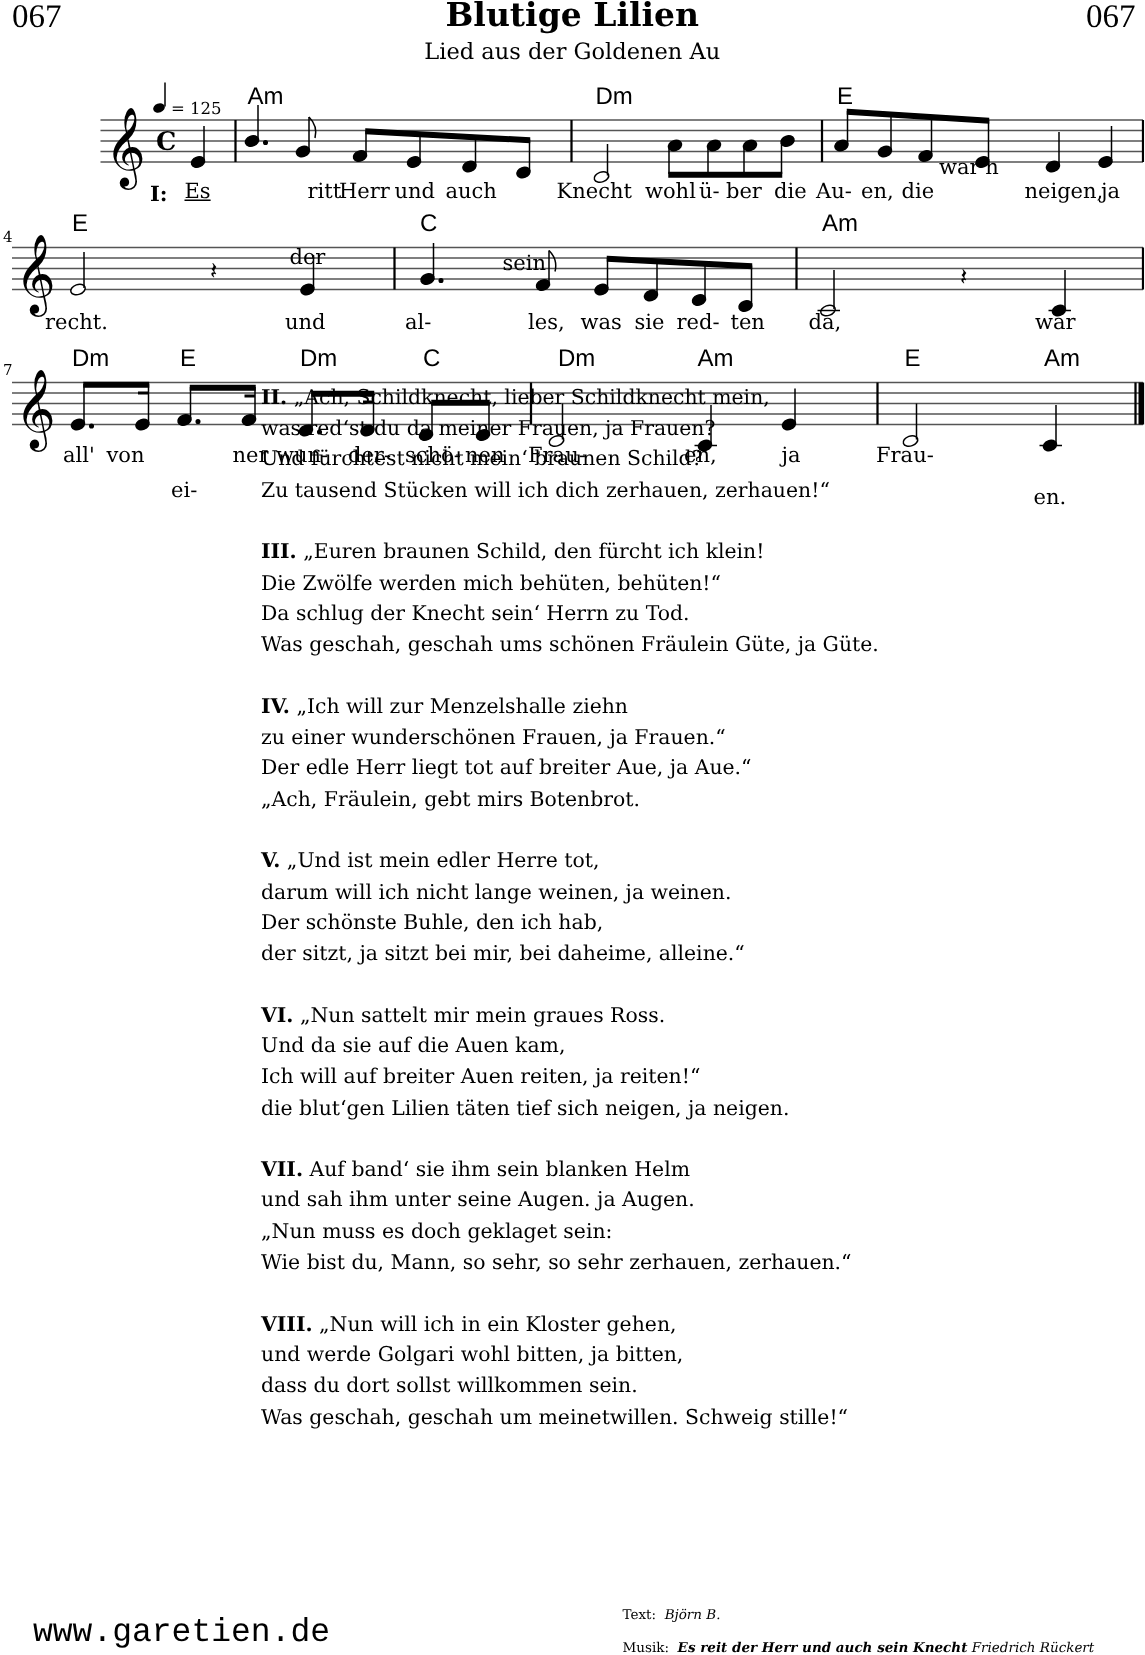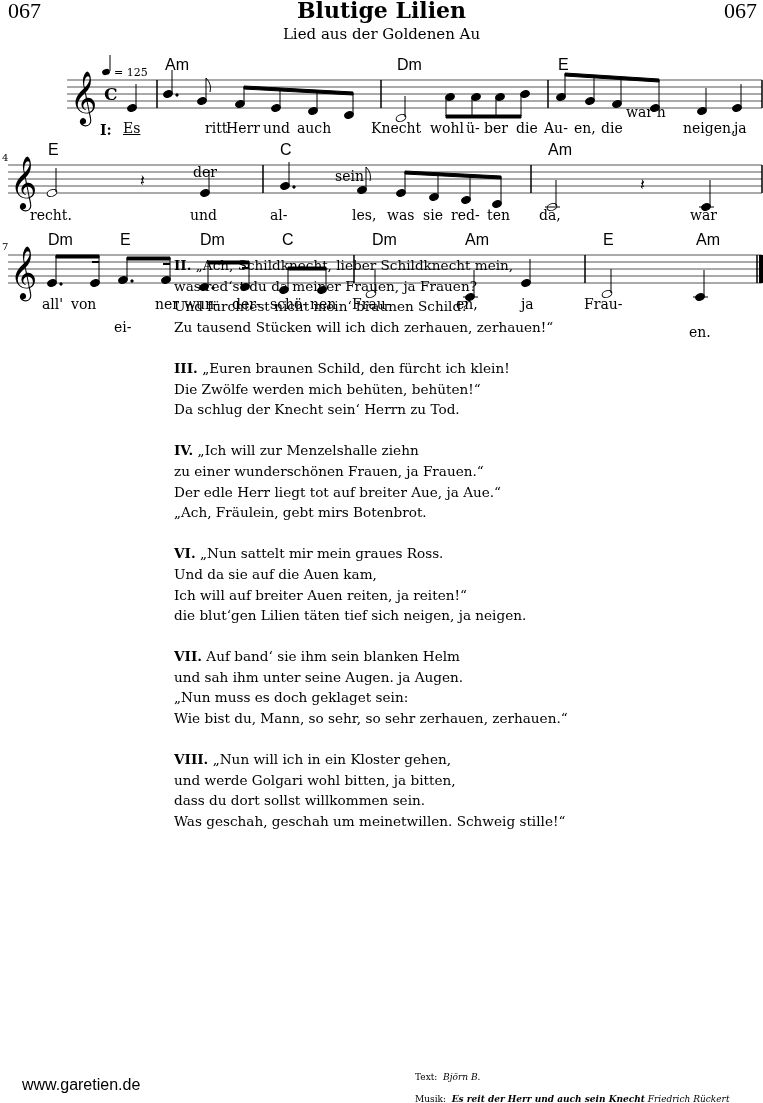--- a/index.html
+++ b/index.html
@@ -271,6 +271,7 @@
     <div class="verse-line"><span class="vnum">III.</span> <span>„Euren braunen Schild, den fürcht ich klein!</span></div>
     <div class="verse-line">Die Zwölfe werden mich behüten, behüten!“</div>
     <div class="verse-line">Da schlug der Knecht sein‘ Herrn zu Tod.</div>
+    <div class="verse-line">Was geschah, geschah ums schönen Fräulein Güte, ja Güte.</div>
   </div>
   <div class="verse">
     <div class="verse-line"><span class="vnum">IV.</span> <span>„Ich will zur Menzelshalle ziehn</span></div>

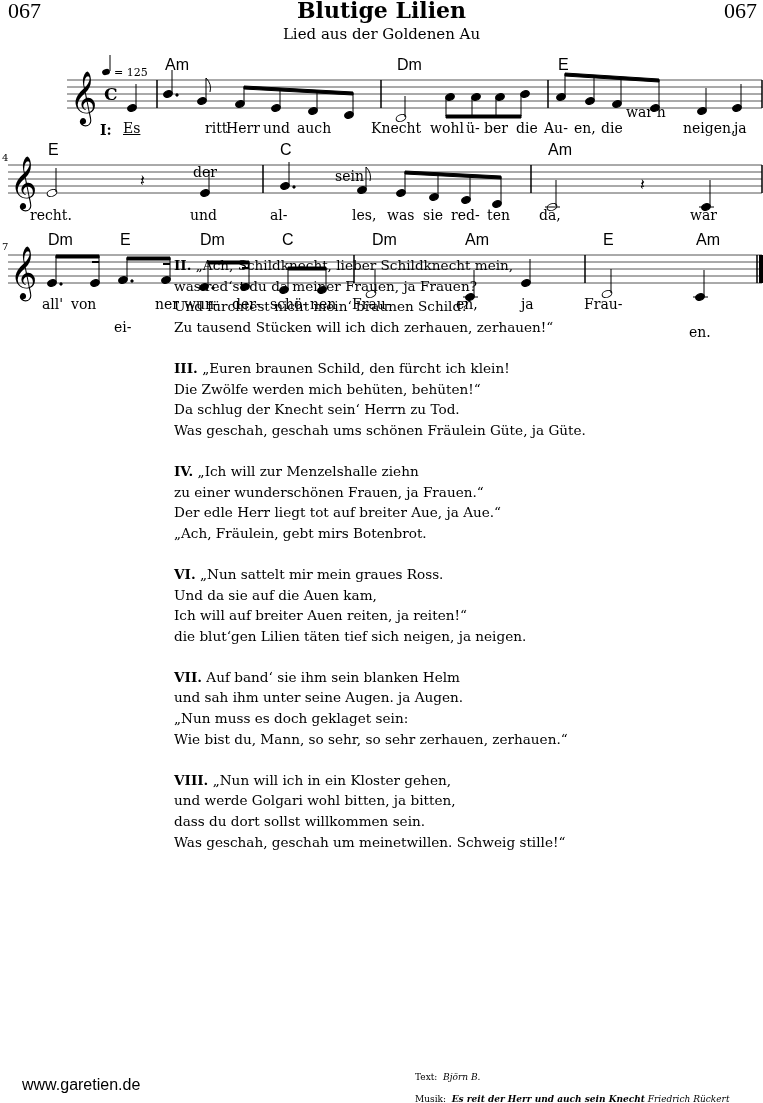--- a/index.html
+++ b/index.html
@@ -280,6 +280,12 @@
     <div class="verse-line">„Ach, Fräulein, gebt mirs Botenbrot.</div>
   </div>
   <div class="verse">
+    <div class="verse-line"><span class="vnum">V.</span> <span>„Und ist mein edler Herre tot,</span></div>
+    <div class="verse-line">darum will ich nicht lange weinen, ja weinen.</div>
+    <div class="verse-line">Der schönste Buhle, den ich hab,</div>
+    <div class="verse-line">der sitzt, ja sitzt bei mir, bei daheime, alleine.“</div>
+  </div>
+  <div class="verse">
     <div class="verse-line"><span class="vnum">VI.</span> <span>„Nun sattelt mir mein graues Ross.</span></div>
     <div class="verse-line">Und da sie auf die Auen kam,</div>
     <div class="verse-line">Ich will auf breiter Auen reiten, ja reiten!“</div>

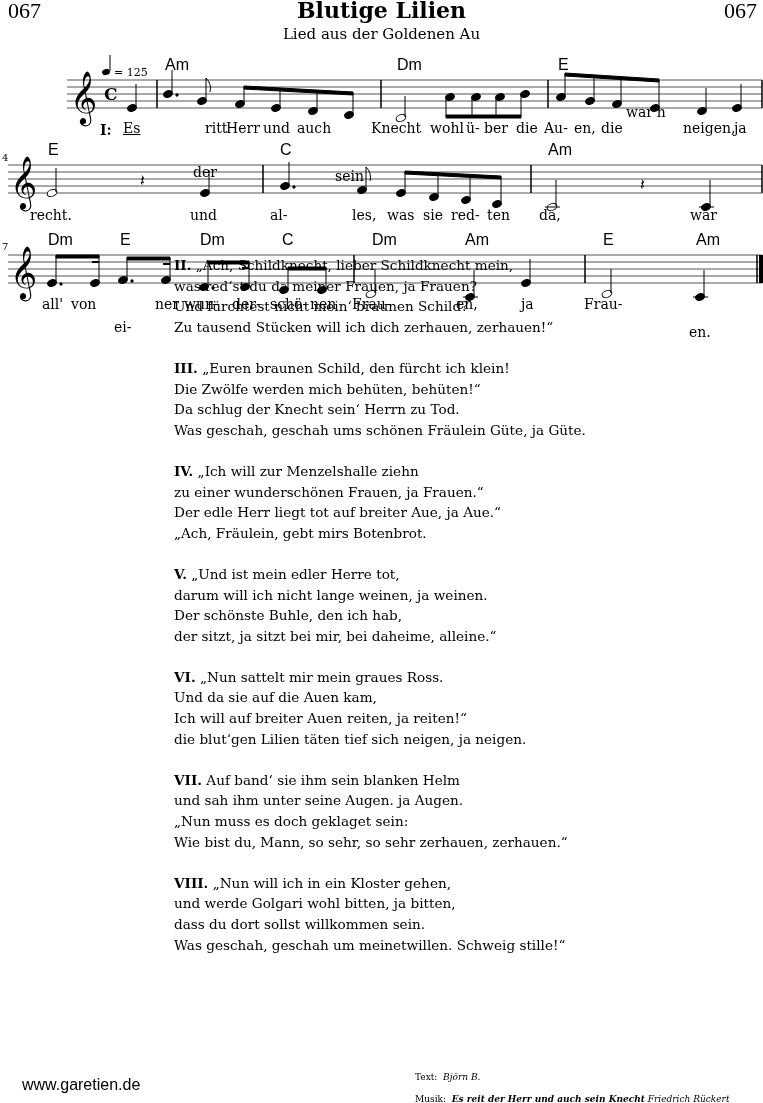--- a/index.html
+++ b/index.html
@@ -16,7 +16,7 @@
     .verse { margin-bottom:20.6px; }
     .verse-line { white-space:nowrap; }
     .vnum { font-weight:bold; }
-    .site { left:22px; top:1076px; font-size:16px; font-family:Liberation Sans, sans-serif; }
+    .site { left:22px; top:1076px; font-size:22px; font-family:Liberation Mono, monospace; }
     .credits { left:415px; top:1066px; font-size:9px; line-height:22px; font-family:"DejaVu Serif",serif; }
     .credits i { font-style:italic; }
     .credits b { font-weight:bold; font-style:italic; }

